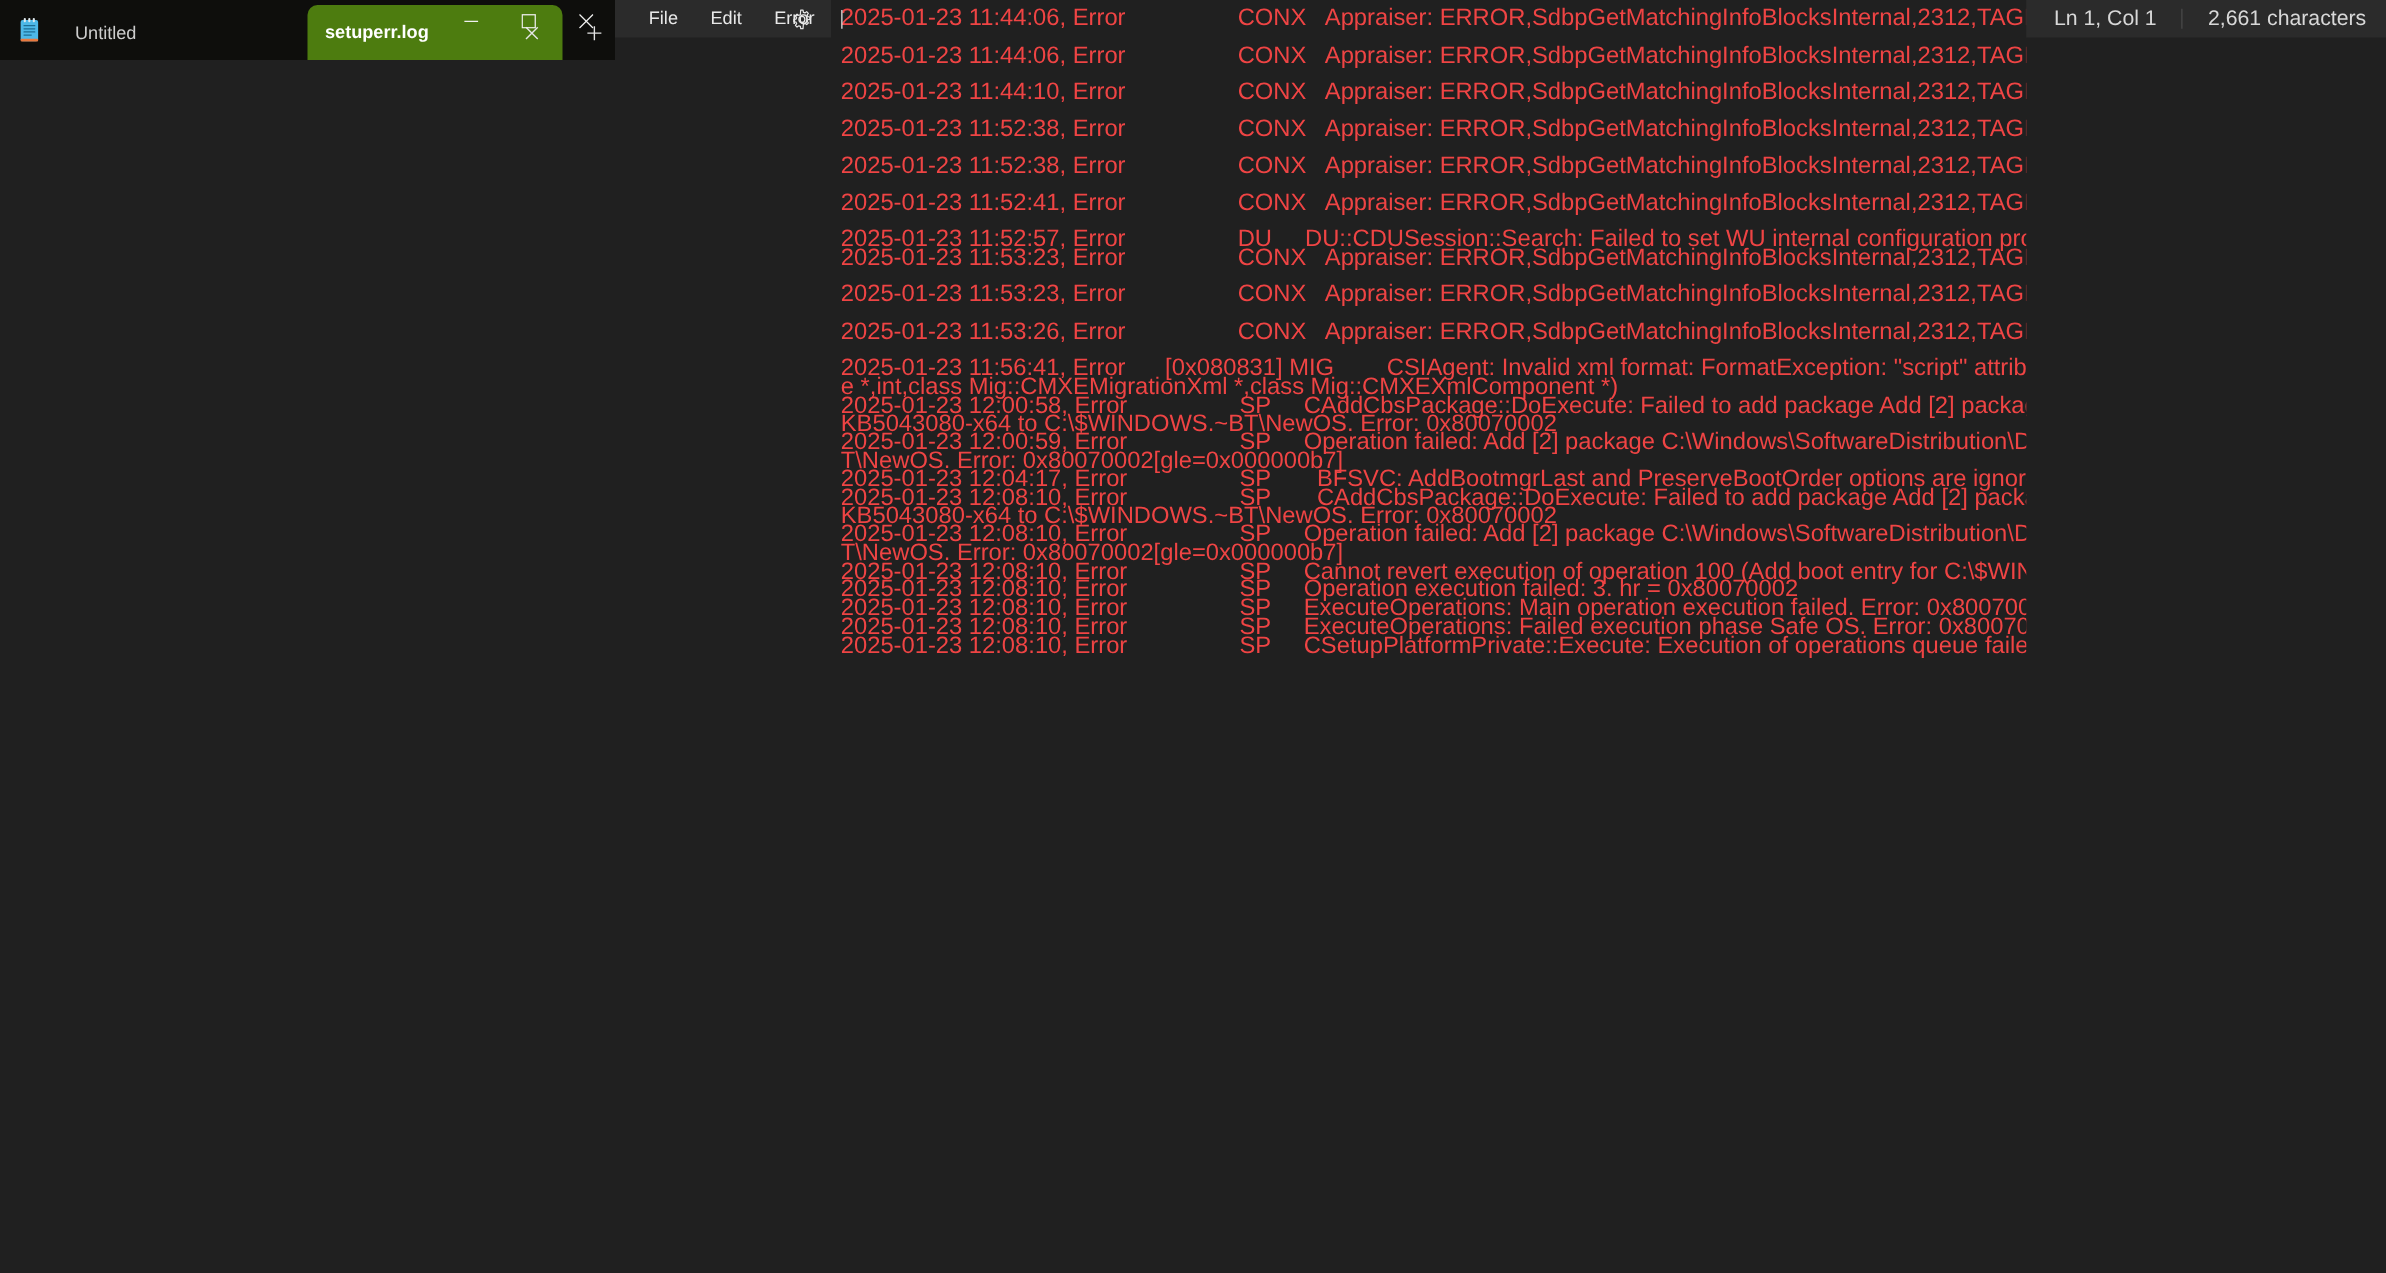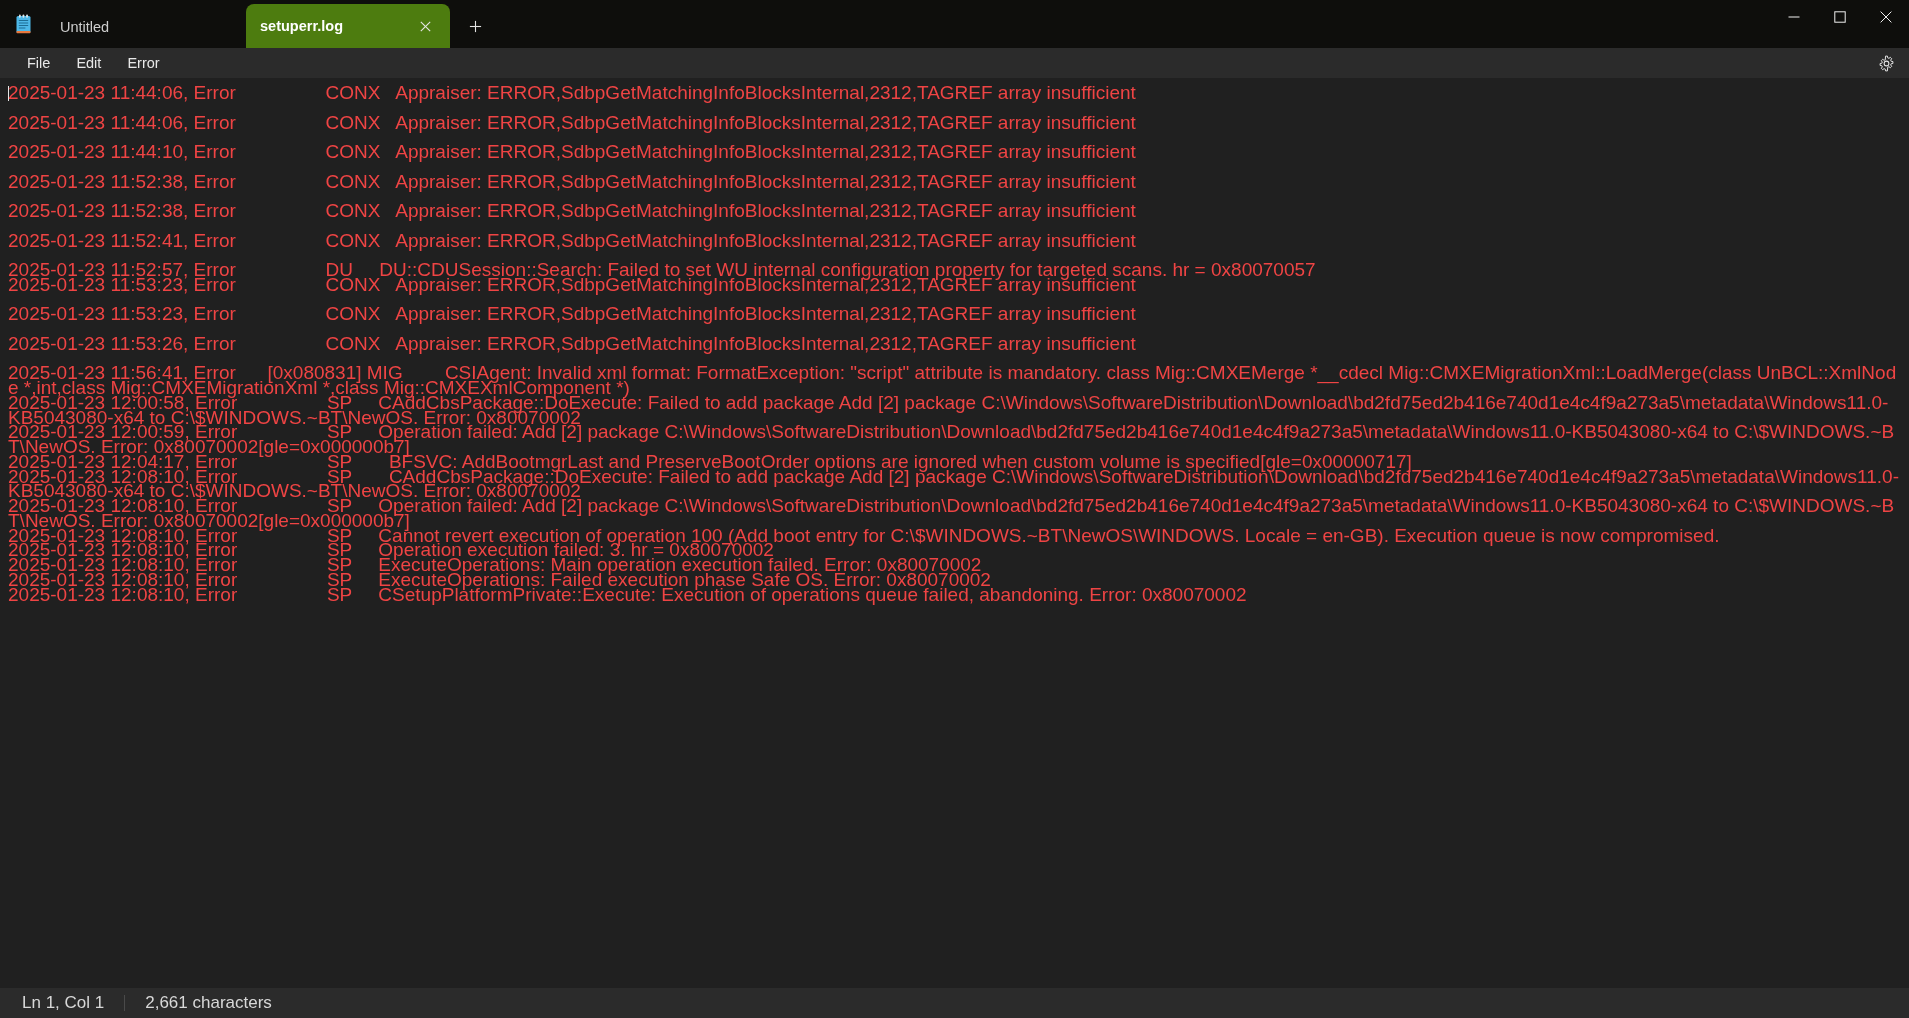--- a/index.html
+++ b/index.html
@@ -17,7 +17,7 @@
     width: 1909px;
     height: 1018px;
     display: flex;
-    flex-direction: column;
+    flex-direction: row;
     background: #202020;
     position: relative;
   }

